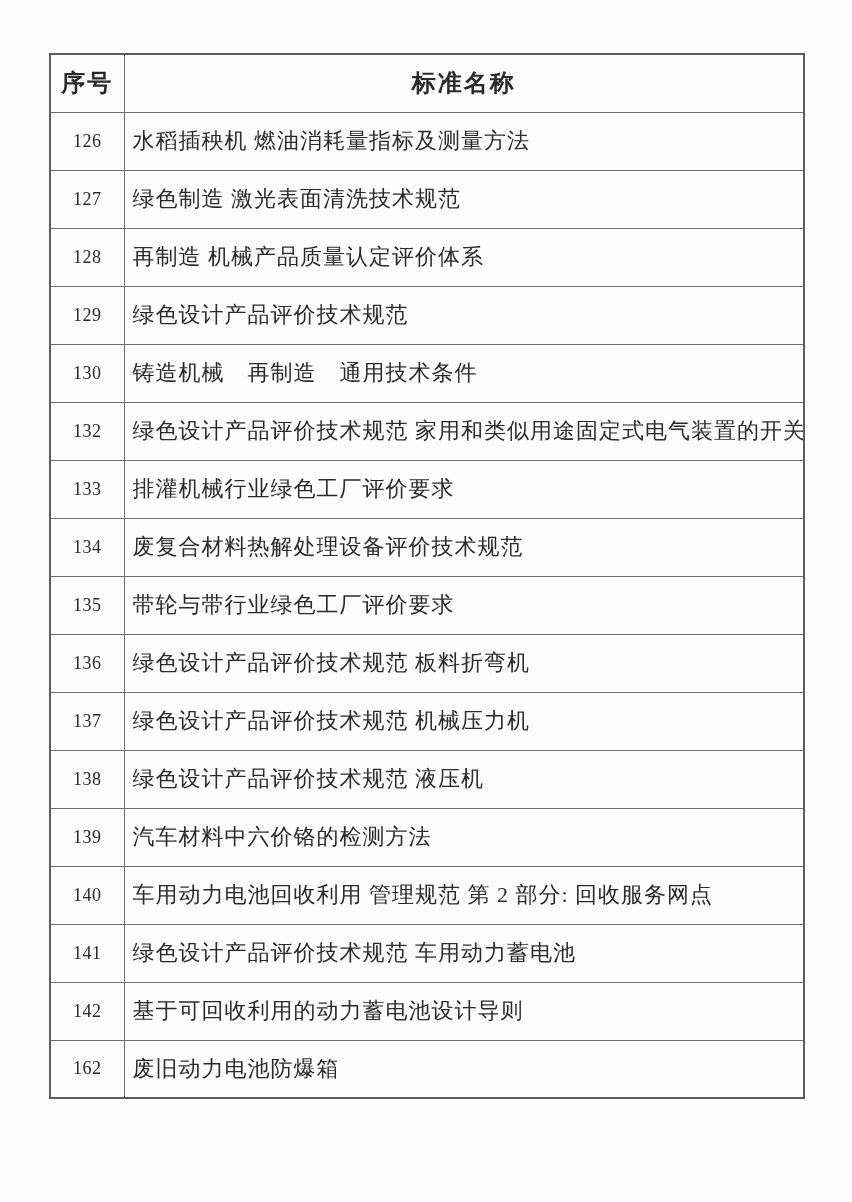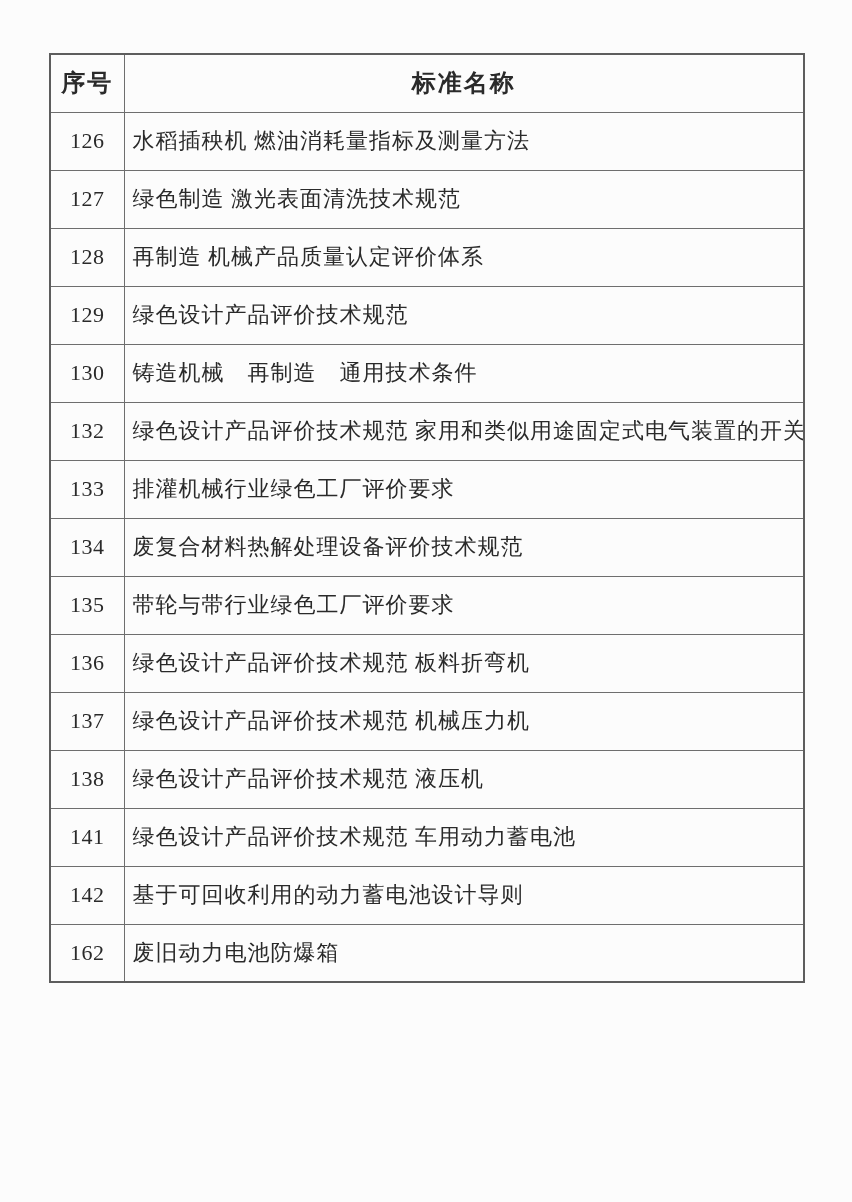--- a/index.html
+++ b/index.html
@@ -41,7 +41,7 @@
   col.c-name { width: 680px; }
   th.h-no, td.no {
     text-align: center;
-    font-size: 22px;
+    font-size: 18px;
     letter-spacing: 0.5px;
   }
   th.h-no, th.h-name {

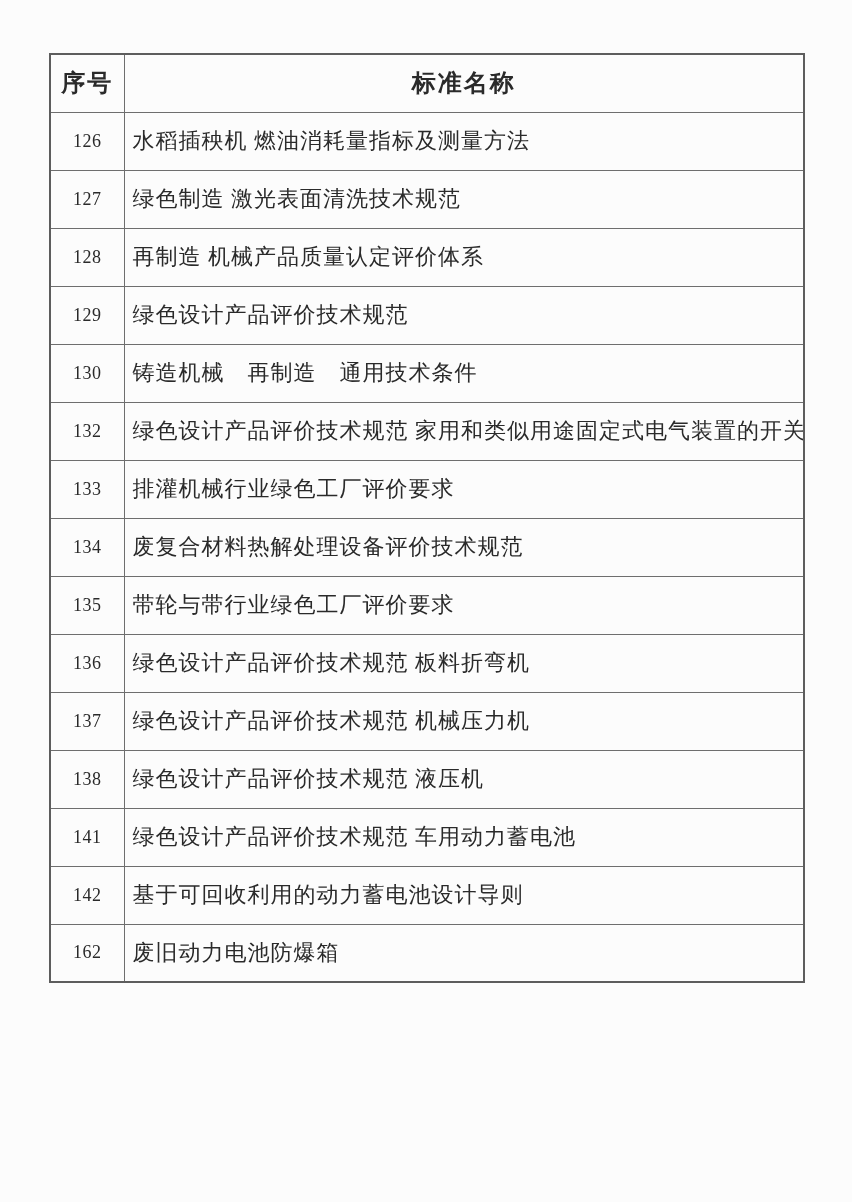--- a/index.html
+++ b/index.html
@@ -123,6 +123,10 @@
         <td class="name">绿色设计产品评价技术规范 液压机</td>
       </tr>
       <tr>
+        <td class="no">139</td>
+        <td class="name">汽车材料中六价铬的检测方法</td>
+      </tr>
+      <tr>
         <td class="no">141</td>
         <td class="name">绿色设计产品评价技术规范 车用动力蓄电池</td>
       </tr>

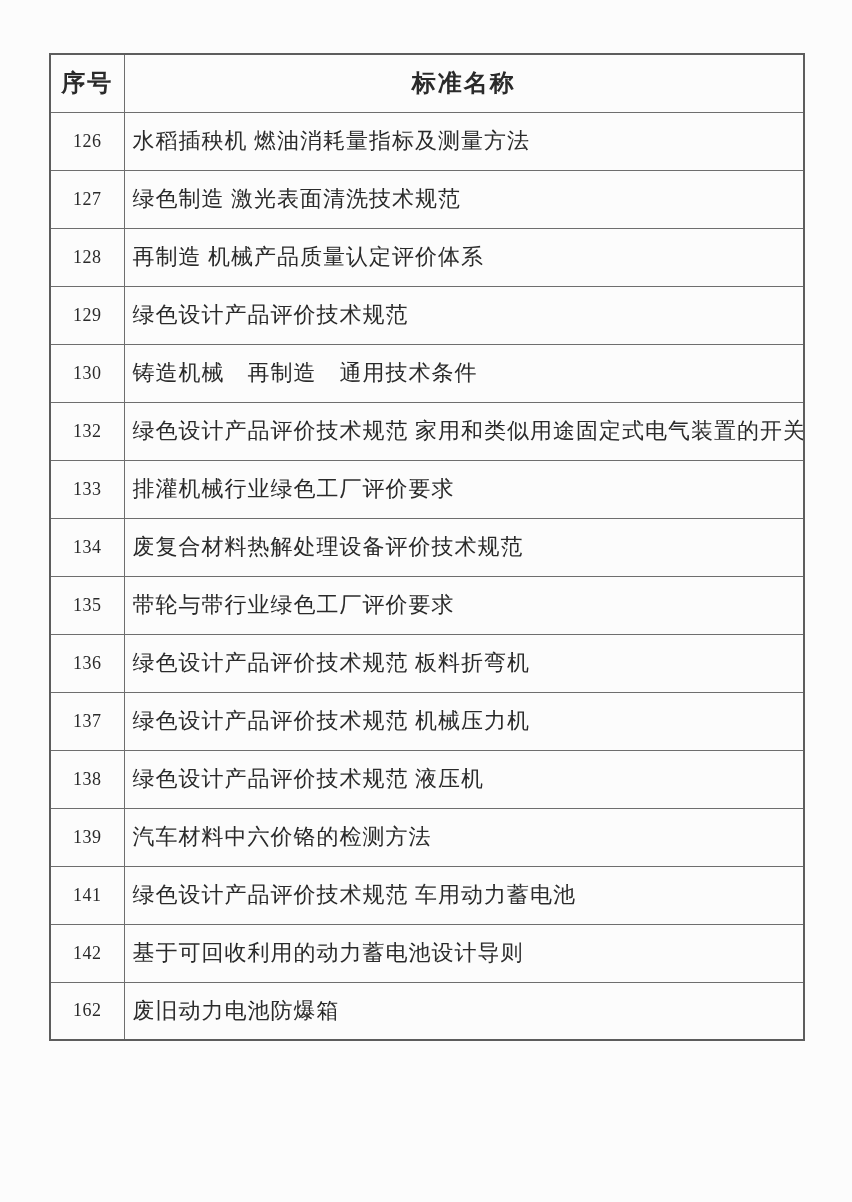--- a/index.html
+++ b/index.html
@@ -127,6 +127,10 @@
         <td class="name">汽车材料中六价铬的检测方法</td>
       </tr>
       <tr>
+        <td class="no">140</td>
+        <td class="name">车用动力电池回收利用 管理规范 第 2 部分: 回收服务网点</td>
+      </tr>
+      <tr>
         <td class="no">141</td>
         <td class="name">绿色设计产品评价技术规范 车用动力蓄电池</td>
       </tr>

